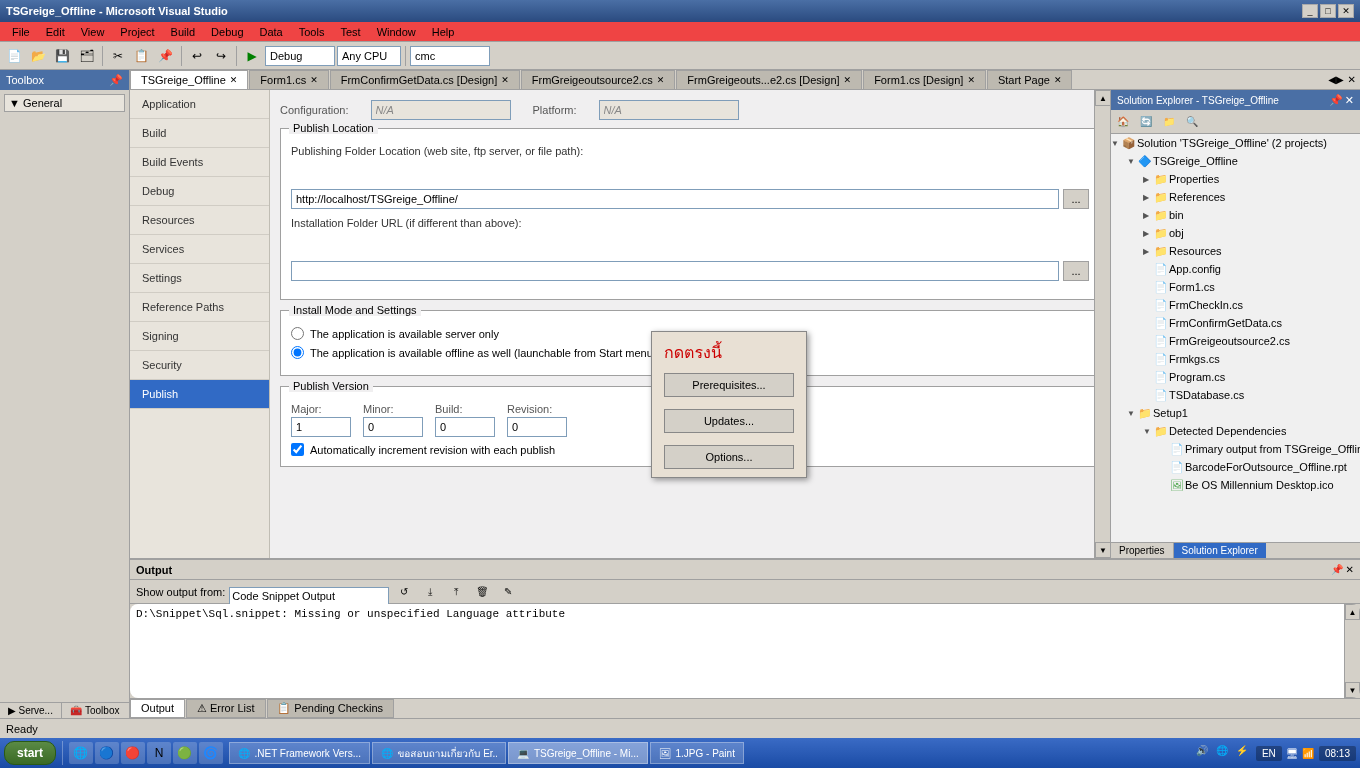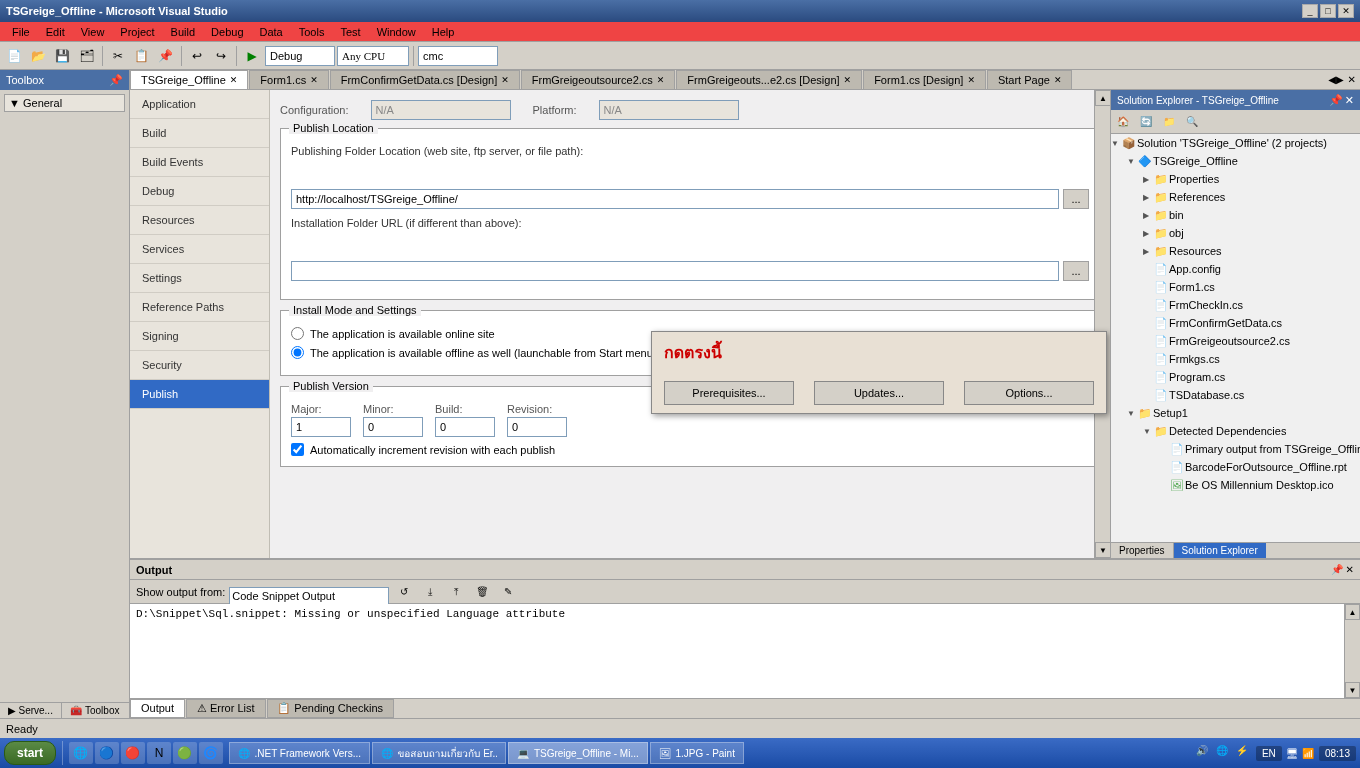--- a/index.html
+++ b/index.html
@@ -151,7 +151,7 @@
   <select class="toolbar-combo" style="width:70px;">
     <option>Debug</option>
   </select>
-  <select class="toolbar-combo" style="width:72px;font-family:Liberation Serif, serif;">
+  <select class="toolbar-combo" style="width:64px;">
     <option>Any CPU</option>
   </select>
   <div class="toolbar-sep"></div>

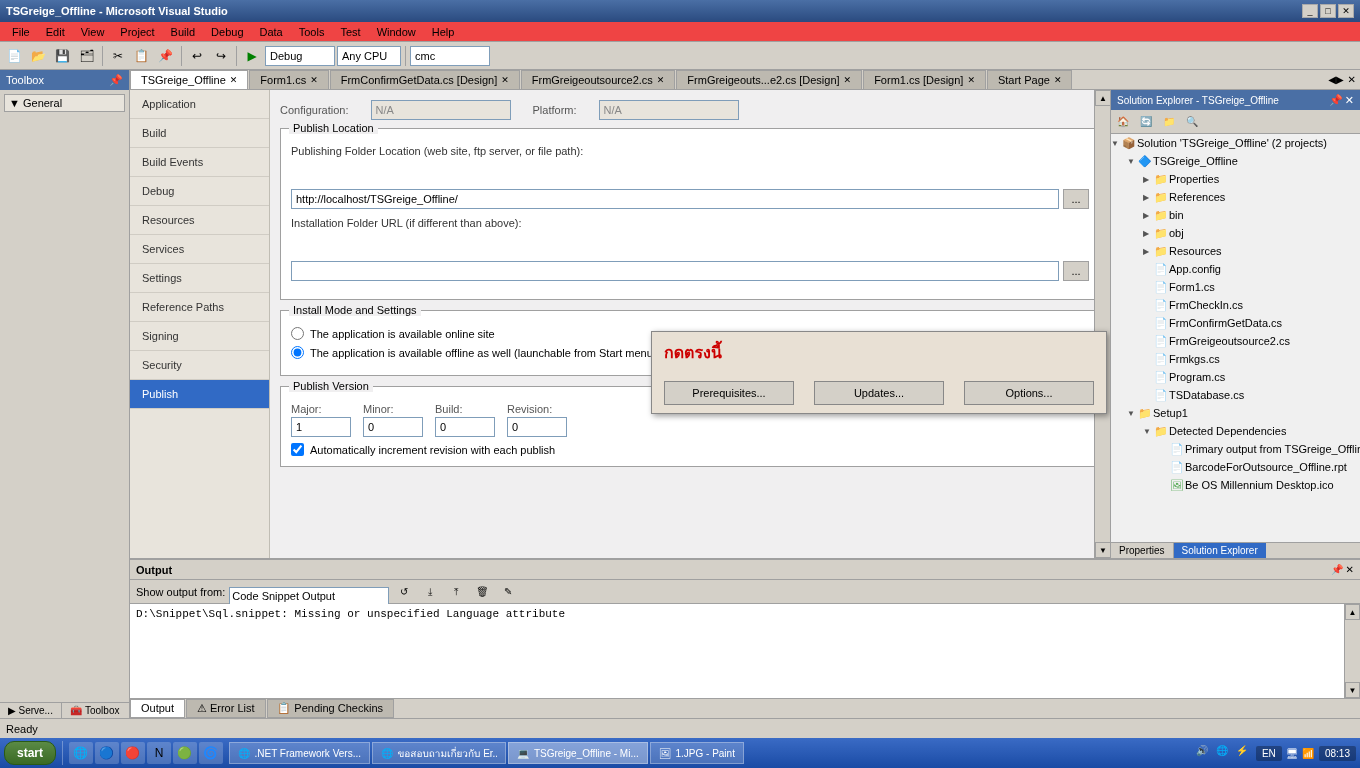--- a/index.html
+++ b/index.html
@@ -46,7 +46,7 @@
     .main-content { flex: 1; background: #f0eff0; overflow-y: auto; padding: 10px; position: relative; }
     .config-row { display: flex; align-items: center; gap: 22px; margin-bottom: 8px; }
     .config-label { font-size: 11px; color: #555; }
-    .config-select { height: 20px; border: 1px solid #7f9db9; background: #e8e4dc; padding: 0 4px; font-size: 11px; color: #555; width: 160px; }
+    .config-select { height: 20px; border: 1px solid #7f9db9; background: #e8e4dc; padding: 0 4px; font-size: 11px; color: #555; width: 160px; font-style: italic; }
 
     .section-box { border: 1px solid #a0a0a0; background: white; padding: 10px; margin-bottom: 10px; position: relative; }
     .section-title { position: absolute; top: -7px; left: 8px; background: #f0eff0; padding: 0 4px; font-size: 11px; }

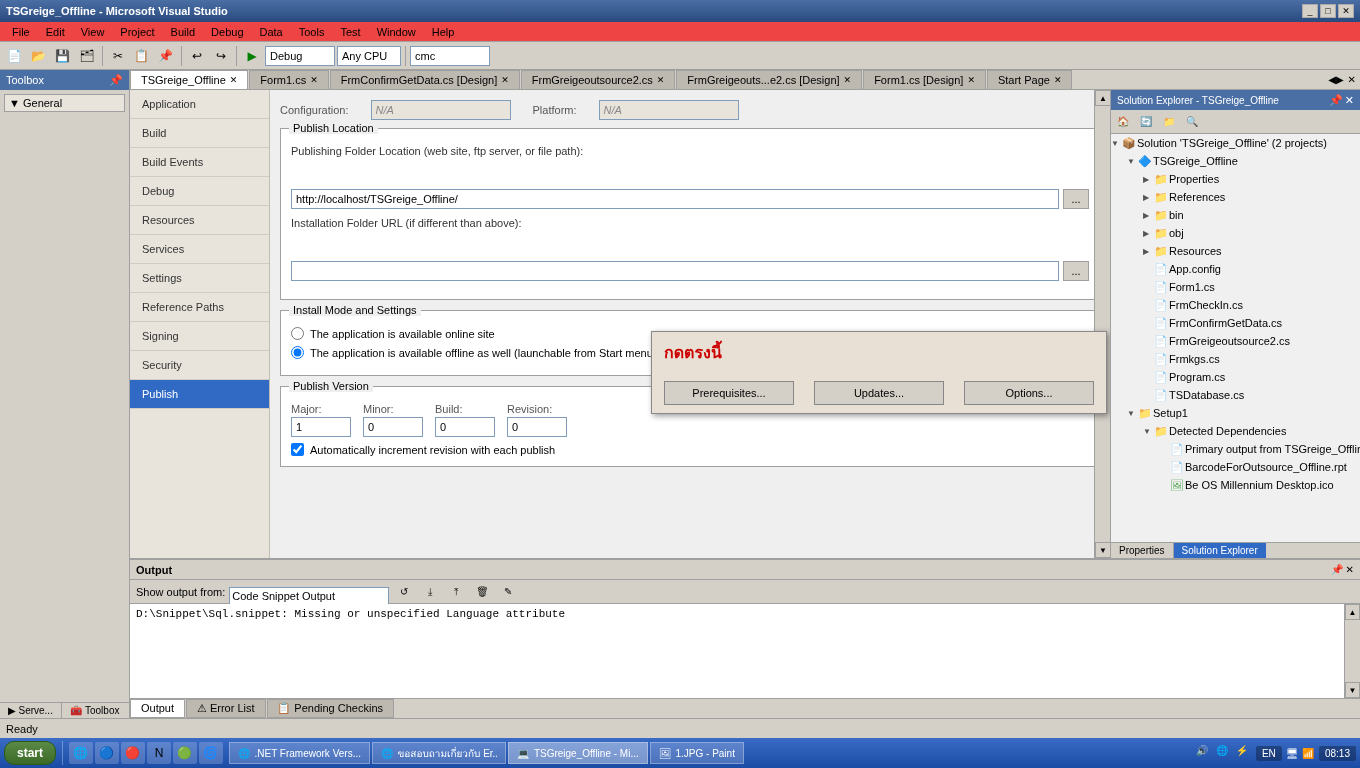--- a/index.html
+++ b/index.html
@@ -268,7 +268,7 @@
             <div style="padding-top:6px;">
               <div class="radio-row">
                 <input type="radio" name="install-mode" class="radio-input" style="">
-                <span>The application is available online site</span>
+                <span>The application is available server only</span>
               </div>
               <div class="radio-row">
                 <input type="radio" name="install-mode" class="radio-input" checked="" style="">

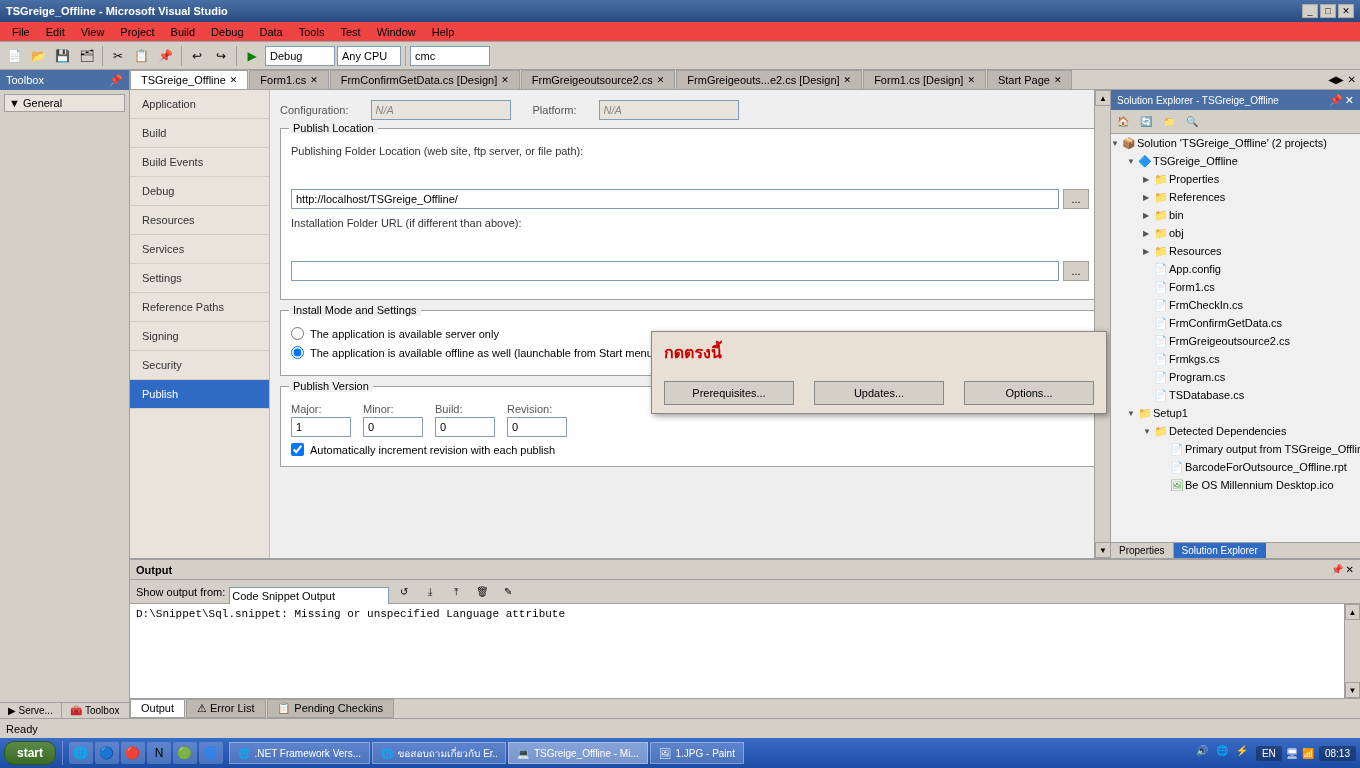--- a/index.html
+++ b/index.html
@@ -278,7 +278,7 @@
 
             <div style="position:absolute; top:20px; left:370px; z-index:100;">
               <div style="background:#e8e0d4; border:1px solid #888; padding:8px 12px; box-shadow:2px 2px 6px rgba(0,0,0,0.4);">
-                <div style="font-size:16px; font-weight:bold; color:#cc0000; margin-bottom:16px; font-family:'Tahoma','Segoe UI',sans-serif;">กดตรงนี้</div>
+                <div style="font-size:16px; font-weight:normal; color:#cc0000; margin-bottom:8px; font-family:'Tahoma','Segoe UI',sans-serif;">กดตรงนี้</div>
                 <div style="display:flex; gap:20px;">
                   <button class="popup-btn">Prerequisites...</button>
                   <button class="popup-btn">Updates...</button>

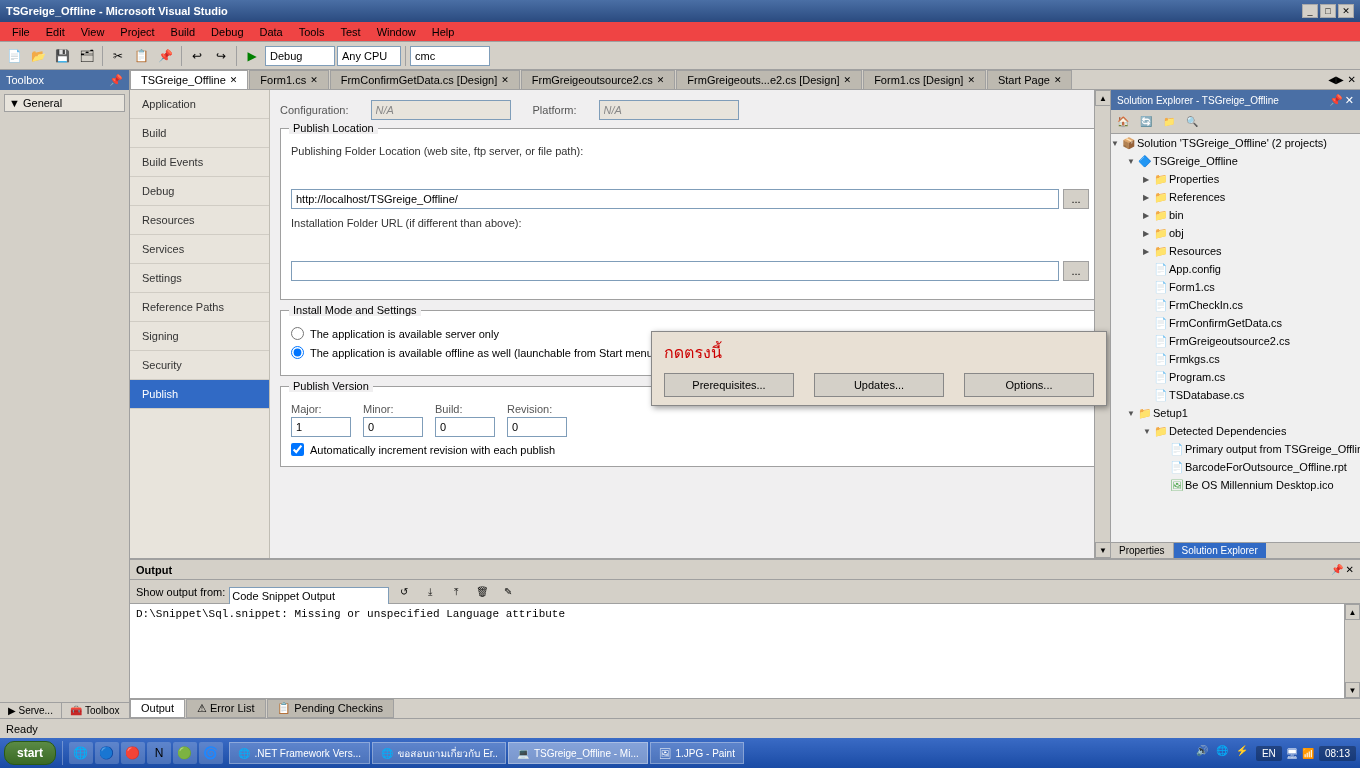--- a/index.html
+++ b/index.html
@@ -279,7 +279,7 @@
             <div style="position:absolute; top:20px; left:370px; z-index:100;">
               <div style="background:#e8e0d4; border:1px solid #888; padding:8px 12px; box-shadow:2px 2px 6px rgba(0,0,0,0.4);">
                 <div style="font-size:16px; font-weight:normal; color:#cc0000; margin-bottom:8px; font-family:'Tahoma','Segoe UI',sans-serif;">กดตรงนี้</div>
-                <div style="display:flex; gap:20px;">
+                <div style="display:flex; flex-direction:column; gap:12px;">
                   <button class="popup-btn">Prerequisites...</button>
                   <button class="popup-btn">Updates...</button>
                   <button class="popup-btn">Options...</button>

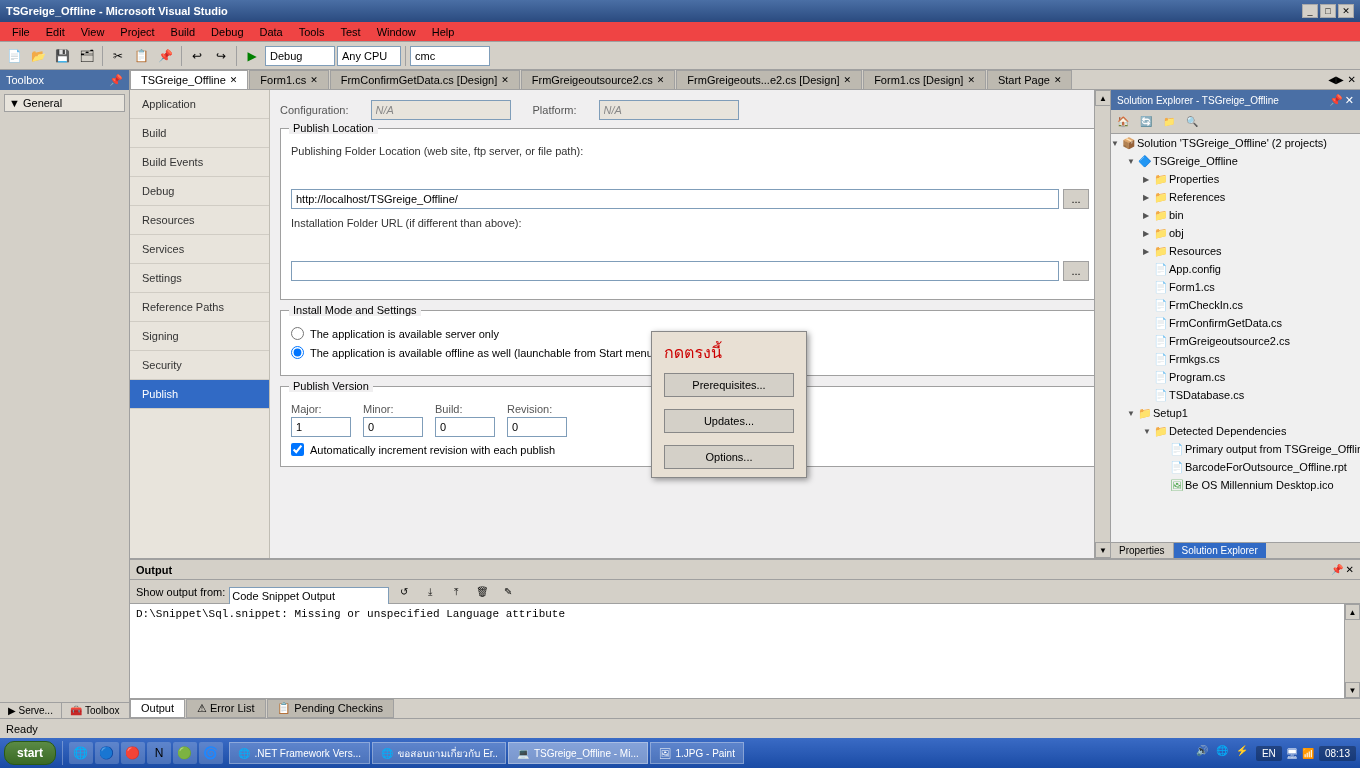--- a/index.html
+++ b/index.html
@@ -527,7 +527,7 @@
           <div class="toolbar-btn" style="font-size:10px;">🗑</div>
           <div class="toolbar-btn" style="font-size:10px;">✎</div>
         </div>
-        <div style="display:flex; flex:1; overflow:hidden;">
+        <div style="display:flex; flex:1; overflow:hidden;border-radius:8px;">
           <div class="output-content">
             <span>D:\Snippet\Sql.snippet: Missing or unspecified Language attribute</span>
           </div>

